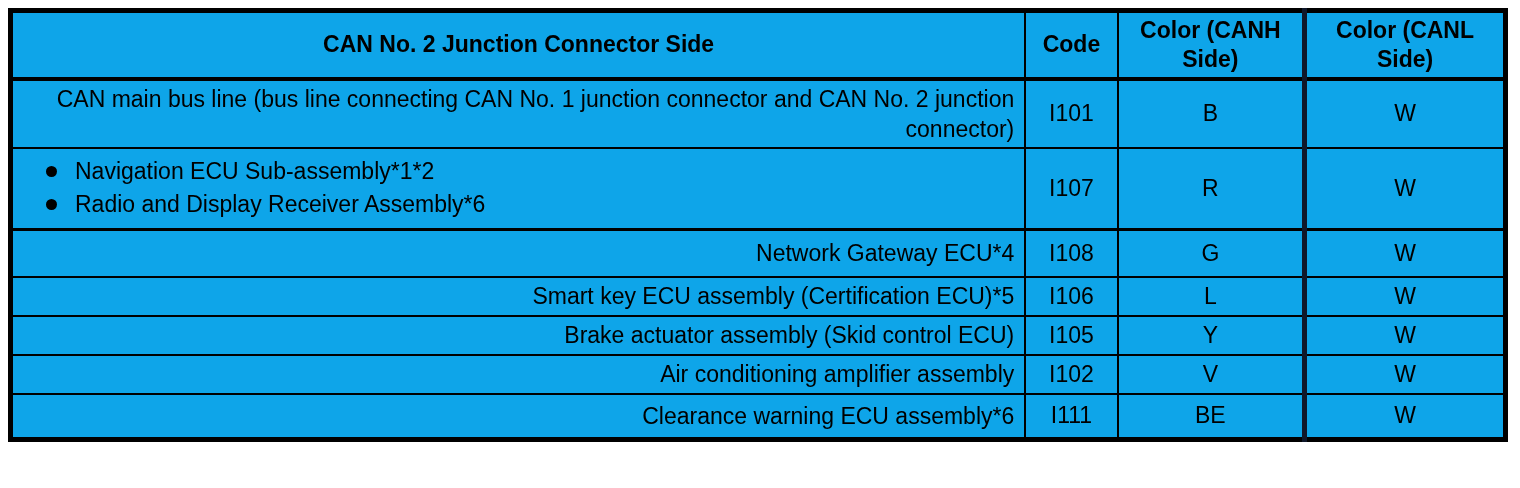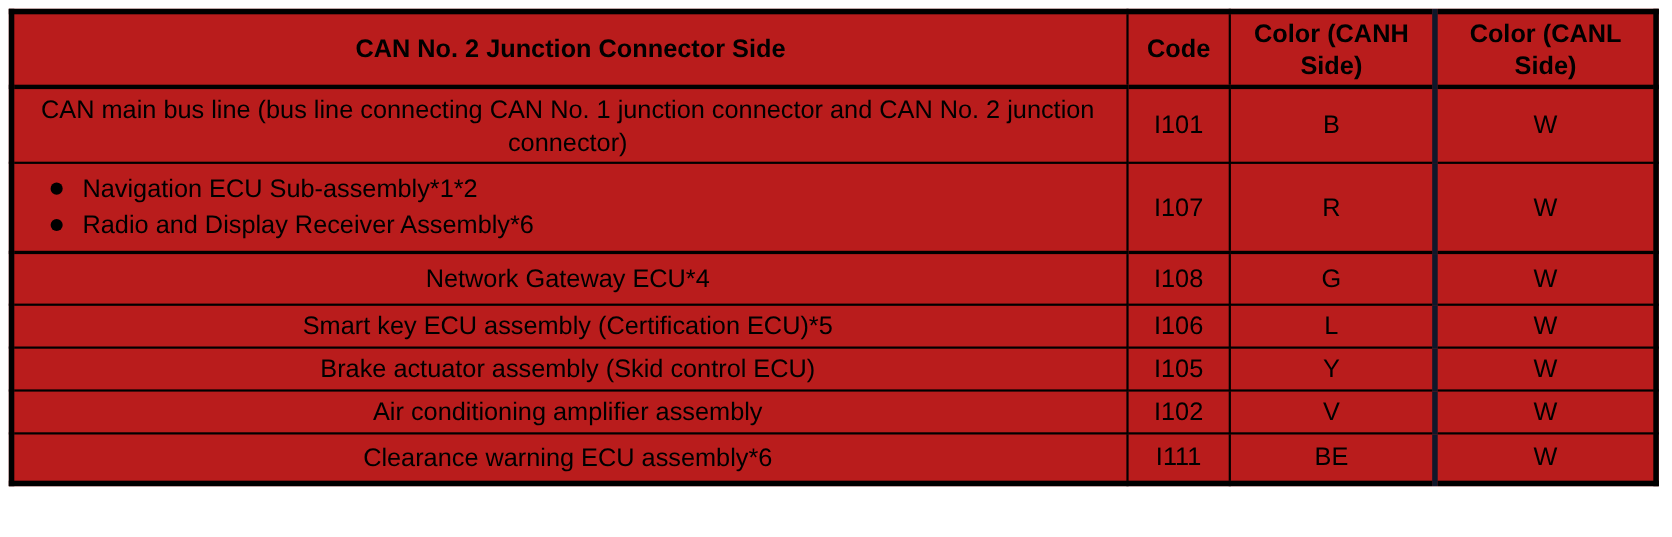--- a/index.html
+++ b/index.html
@@ -28,7 +28,7 @@
     border-collapse: collapse;
     table-layout: fixed;
     border: 5px solid #000000;
-    background: #b91c1c;
+    background: #0ea5e9;
   }
   th, td {
     border: 2px solid #000000;

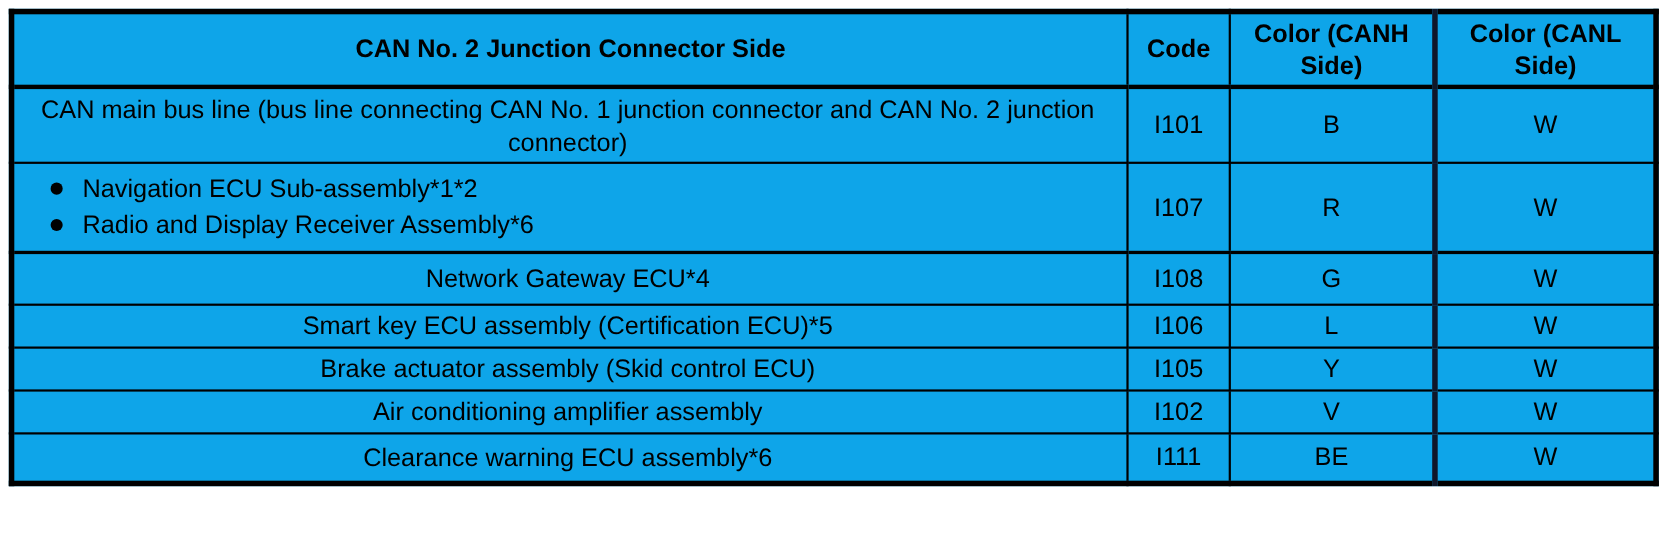--- a/index.html
+++ b/index.html
@@ -47,7 +47,7 @@
     border-bottom: 4px solid #000000;
   }
   td.device-col {
-    text-align: center;
+    text-align: right;
     padding: 3px 10px 3px 5px;
     line-height: 30px;
     margin-left: 48px;

